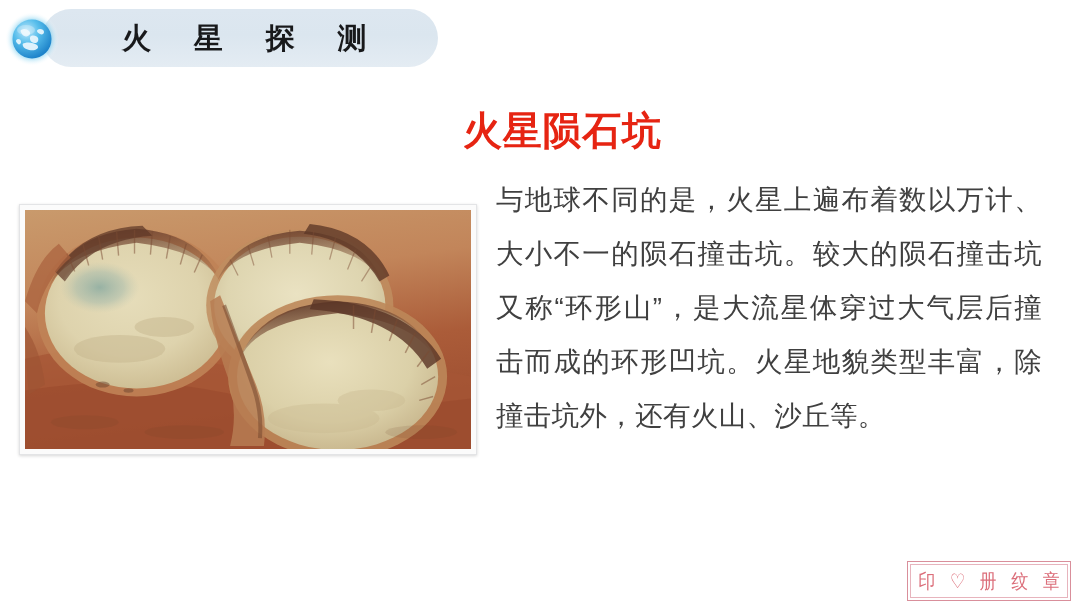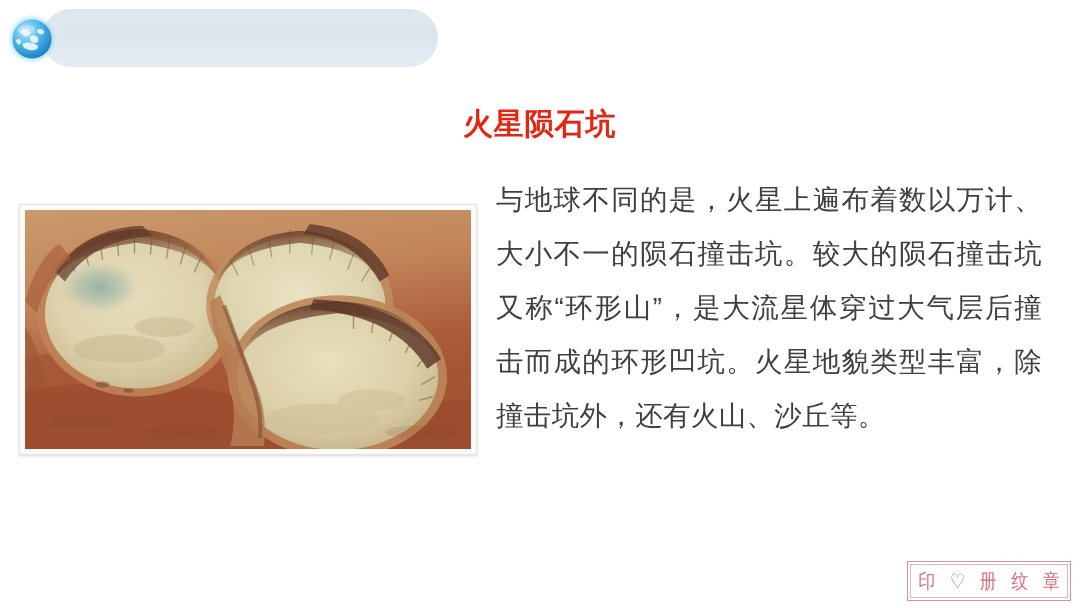--- a/index.html
+++ b/index.html
@@ -163,6 +163,7 @@
     </svg>
   </div>
 
+  <div class="header-title">火 星 探 测</div>
 
   <div class="section-heading">火星陨石坑</div>
 

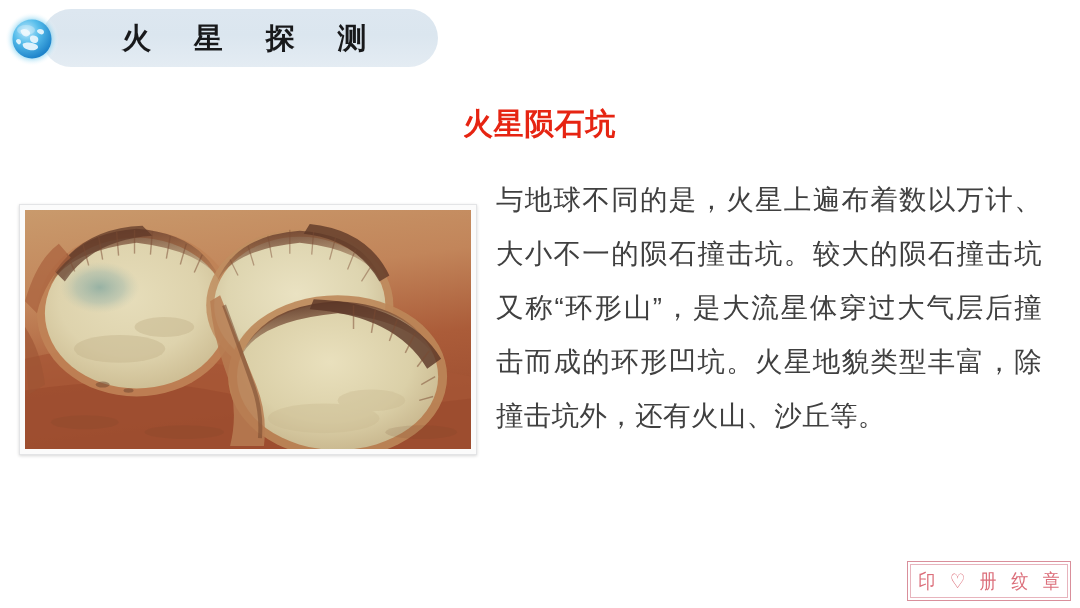--- a/index.html
+++ b/index.html
@@ -56,7 +56,7 @@
     position: absolute;
     left: 463px;
     top: 104px;
-    font-size: 30px;
+    font-size: 39px;
     font-weight: 700;
     color: #e62412;
     letter-spacing: 0.02em;

